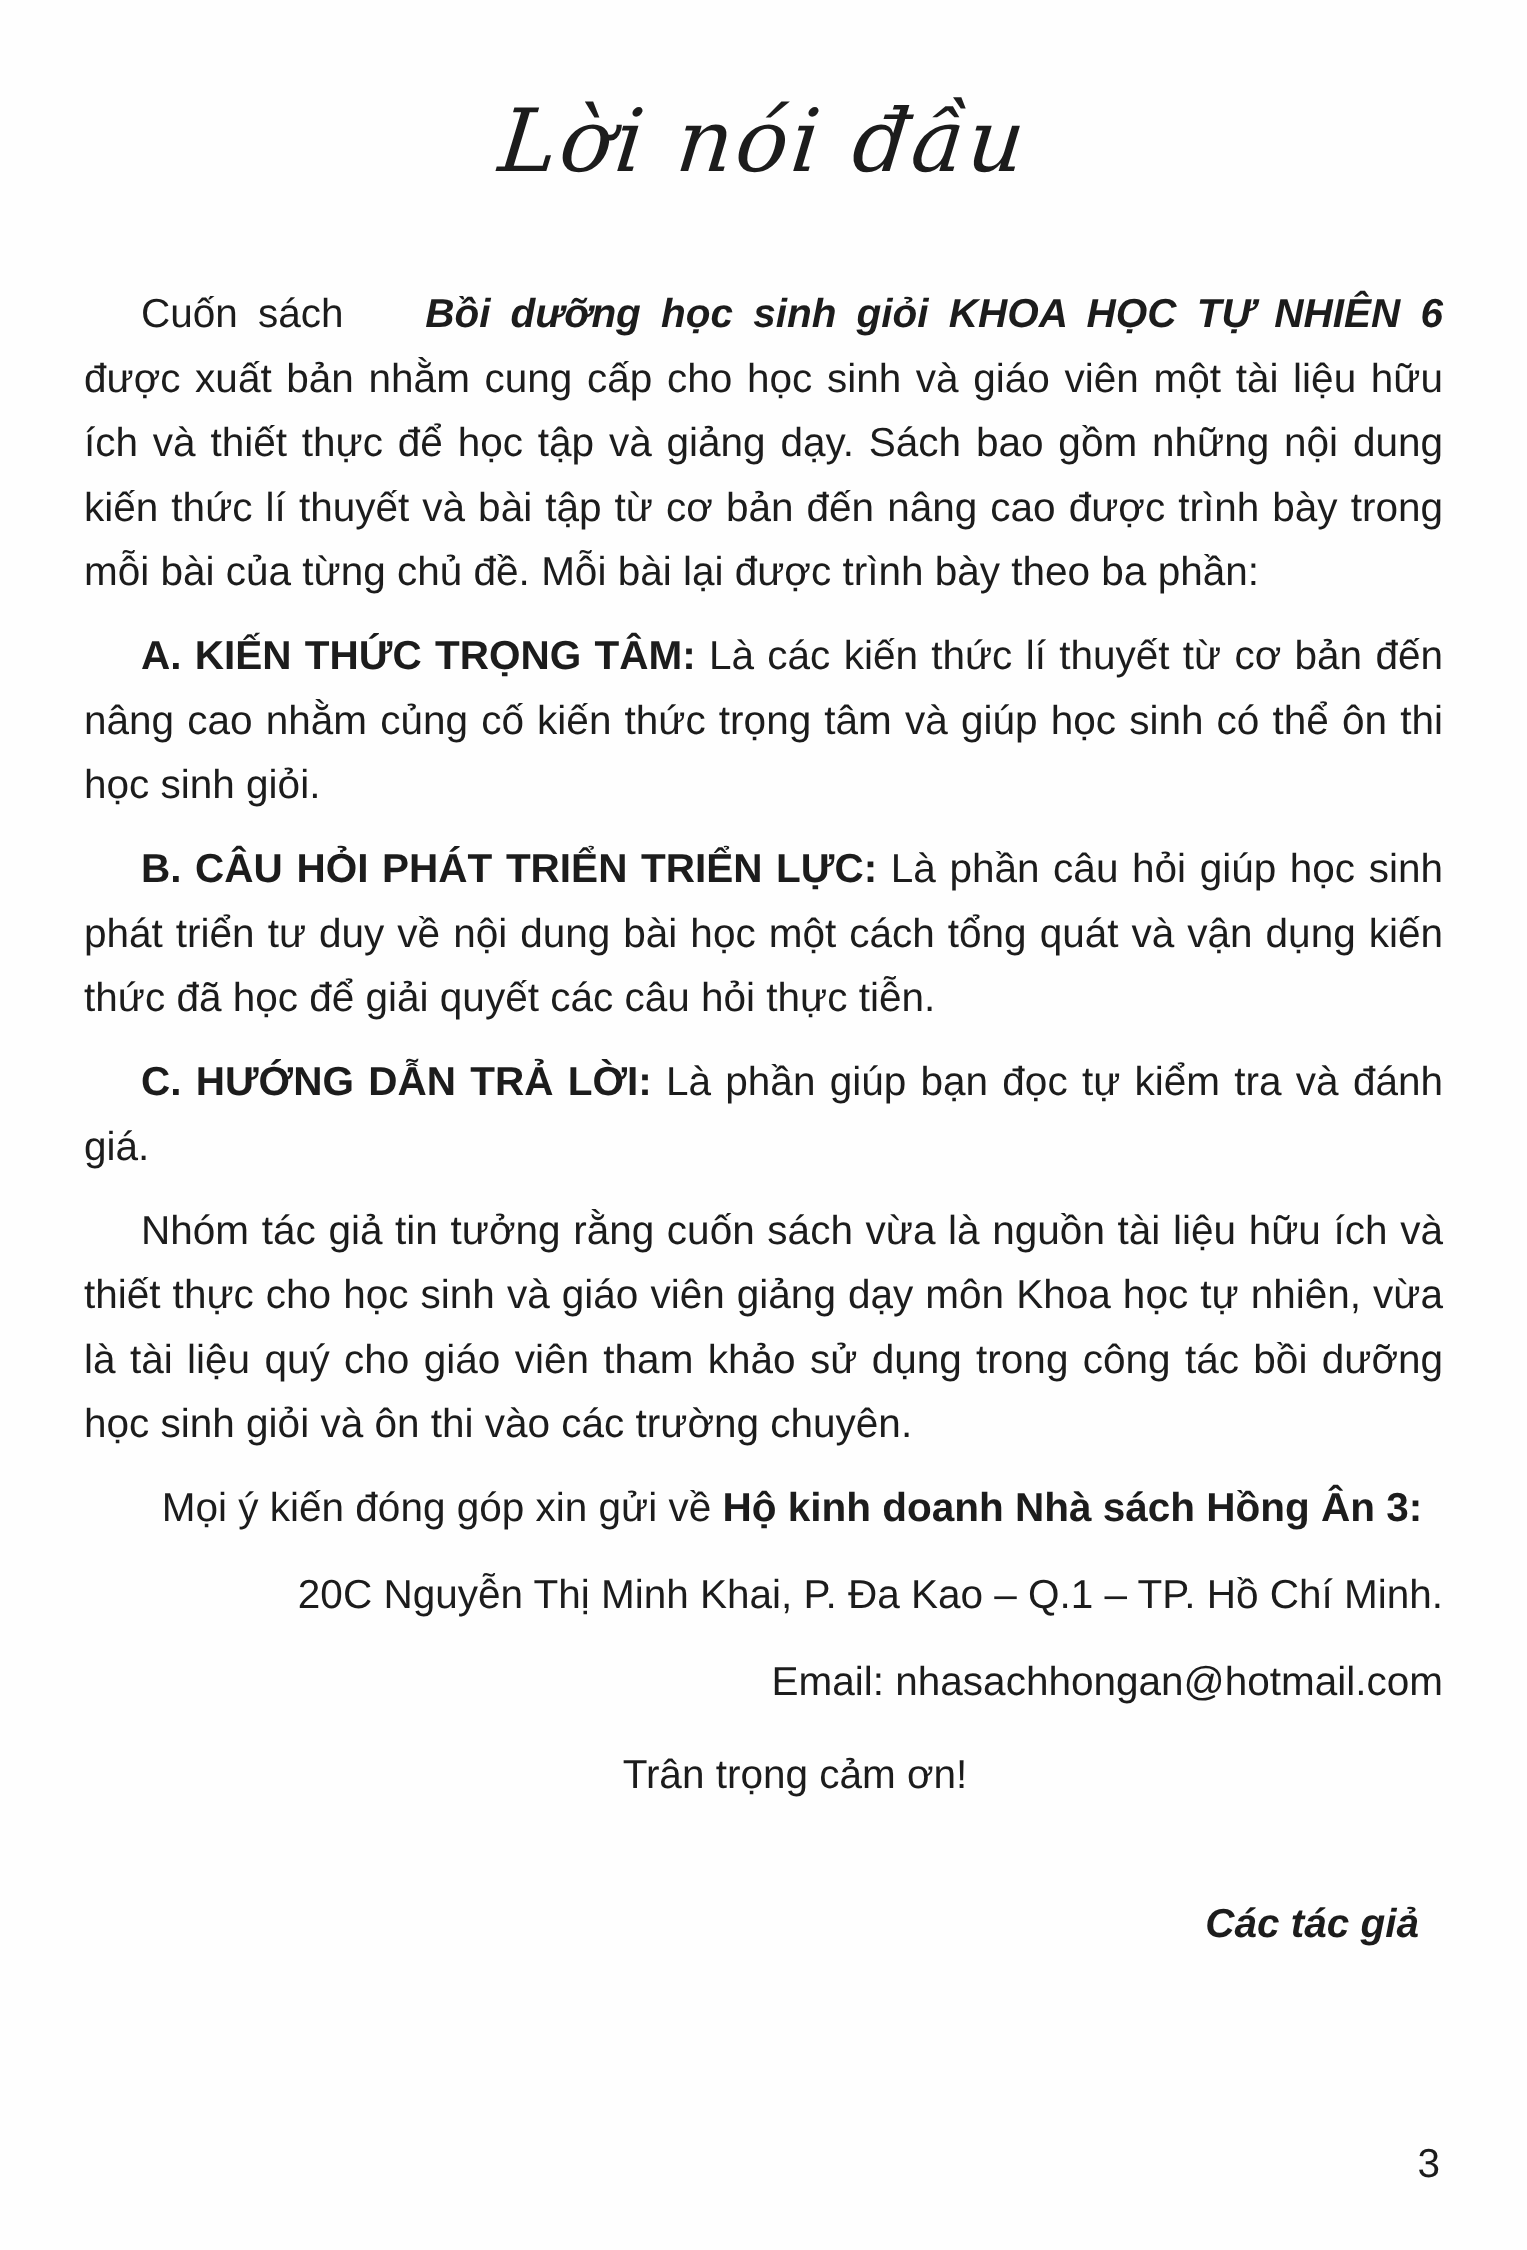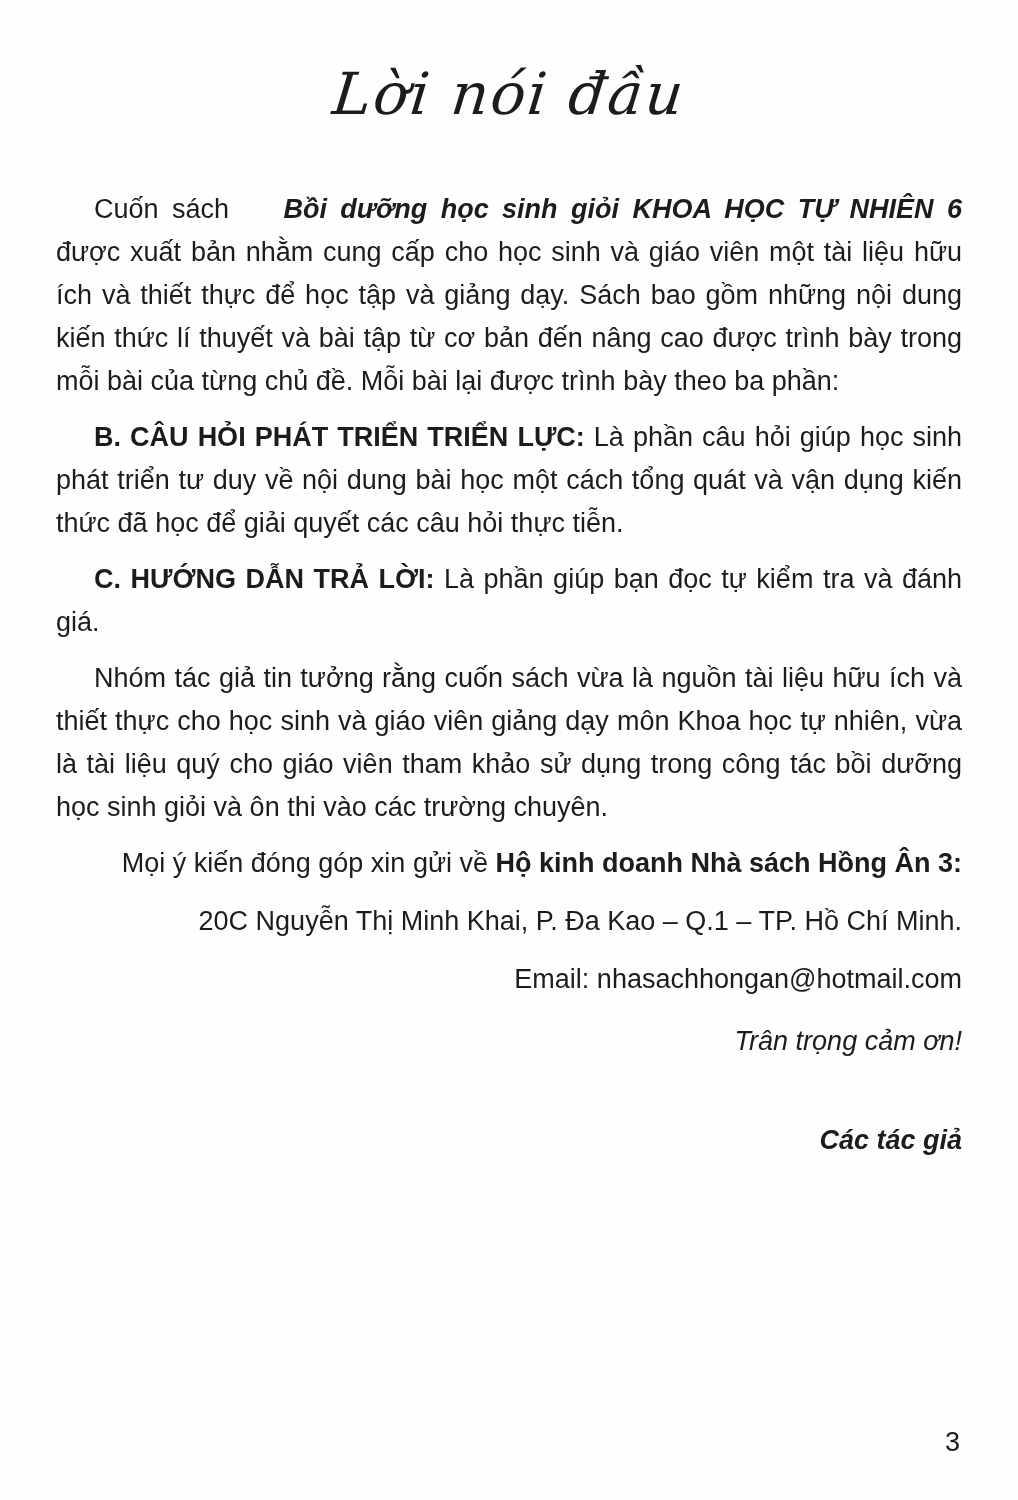--- a/index.html
+++ b/index.html
@@ -86,6 +86,7 @@
 
   <p class="para"><span>Cuốn sách </span><span class="book-title">Bồi dưỡng học sinh giỏi KHOA HỌC TỰ NHIÊN 6</span><span> được xuất bản nhằm cung cấp cho học sinh và giáo viên một tài liệu hữu ích và thiết thực để học tập và giảng dạy. Sách bao gồm những nội dung kiến thức lí thuyết và bài tập từ cơ bản đến nâng cao được trình bày trong mỗi bài của từng chủ đề. Mỗi bài lại được trình bày theo ba phần:</span></p>
 
+  <p class="para"><b class="heading">A. KIẾN THỨC TRỌNG TÂM:</b><span> Là các kiến thức lí thuyết từ cơ bản đến nâng cao nhằm củng cố kiến thức trọng tâm và giúp học sinh có thể ôn thi học sinh giỏi.</span></p>
 
   <p class="para"><b class="heading">B. CÂU HỎI PHÁT TRIỂN TRIỂN LỰC:</b><span> Là phần câu hỏi giúp học sinh phát triển tư duy về nội dung bài học một cách tổng quát và vận dụng kiến thức đã học để giải quyết các câu hỏi thực tiễn.</span></p>
 

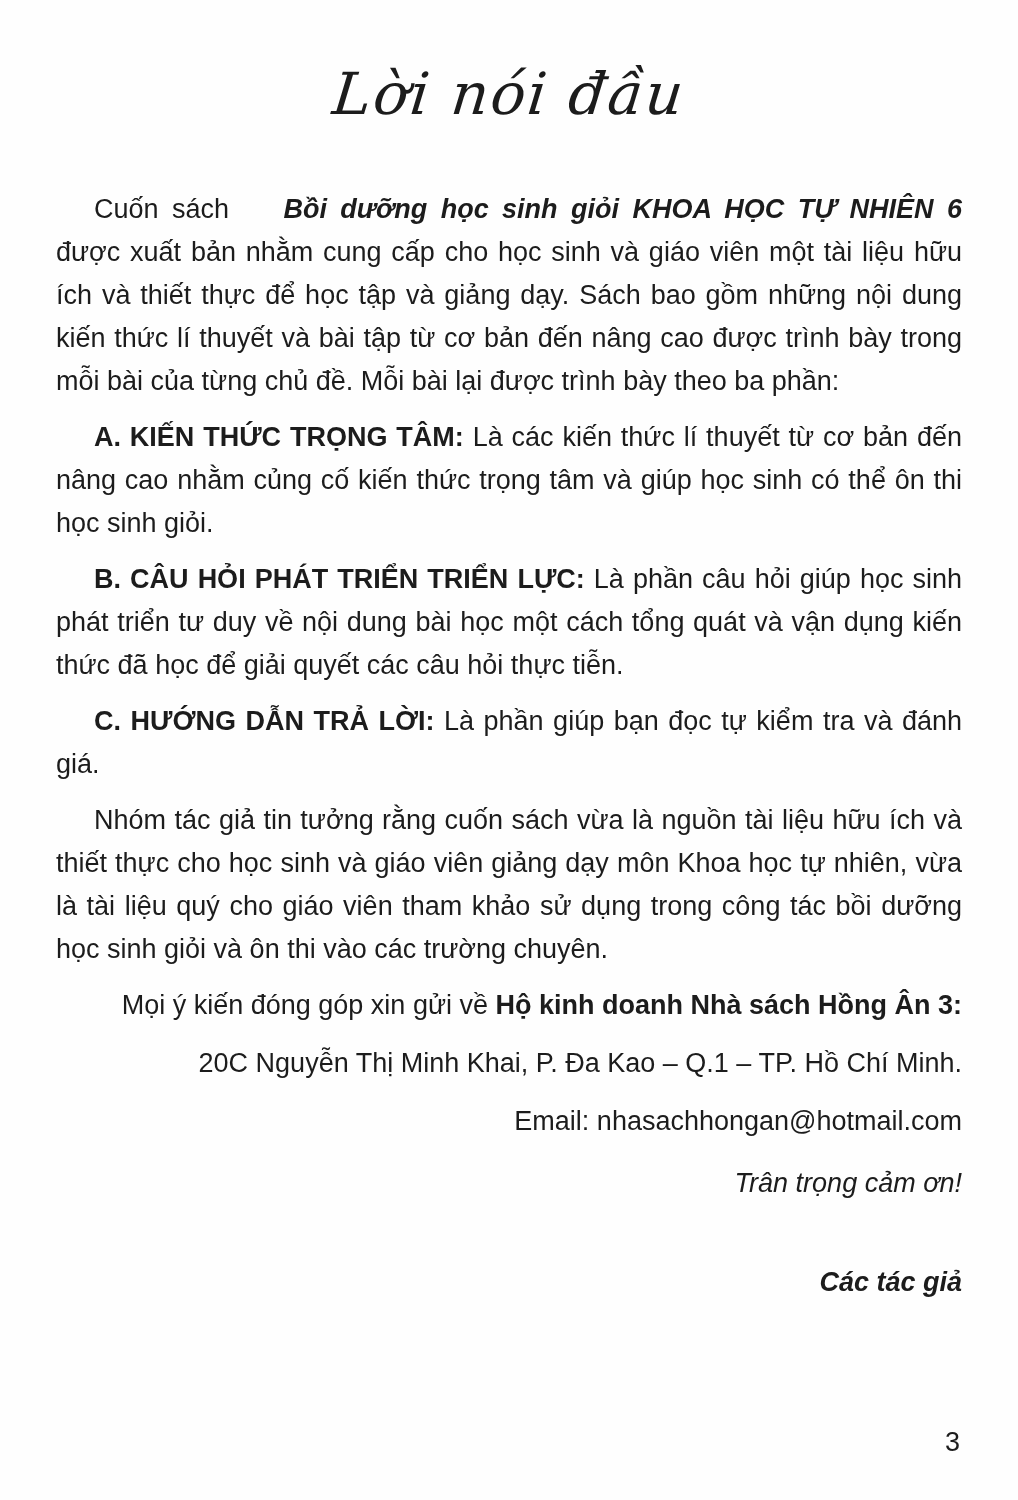--- a/index.html
+++ b/index.html
@@ -39,7 +39,7 @@
     text-indent: 38px;
   }
   .para.single {
-    text-align: right;
+    text-align: center;
   }
   b.heading {
     font-weight: bold;

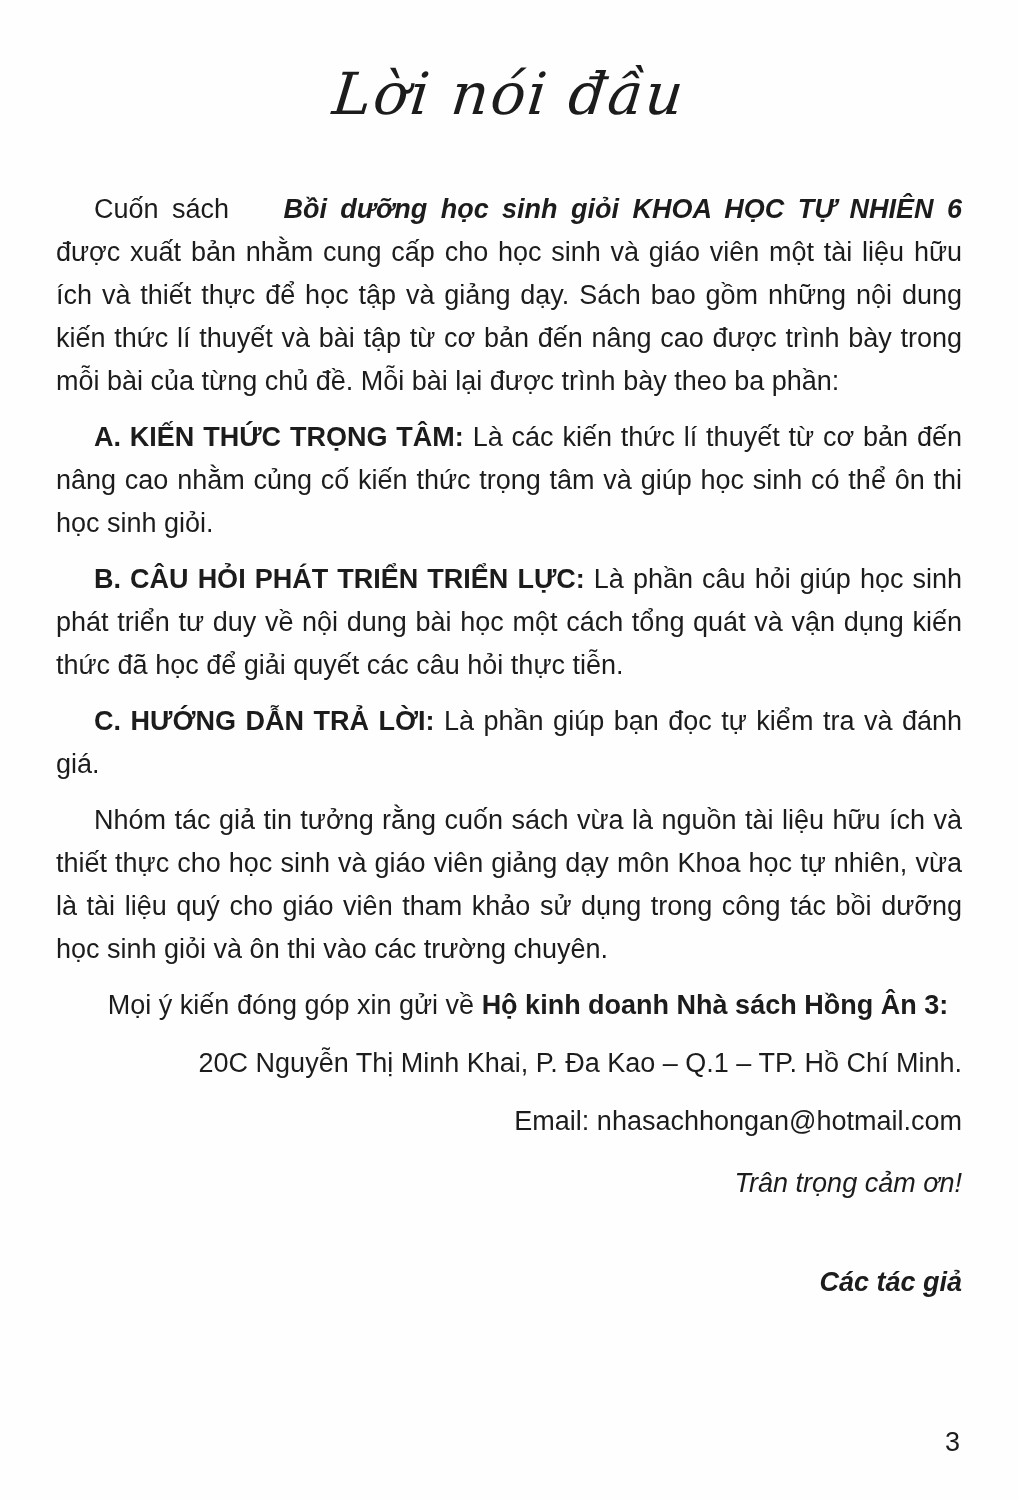--- a/index.html
+++ b/index.html
@@ -59,9 +59,8 @@
   }
   .thanks {
     margin: 6px 0 0 0;
-    font-style: italic;
     text-indent: 42px;
-    text-align: right;
+    text-align: center;
   }
   .signature {
     margin: 56px 0 0 0;

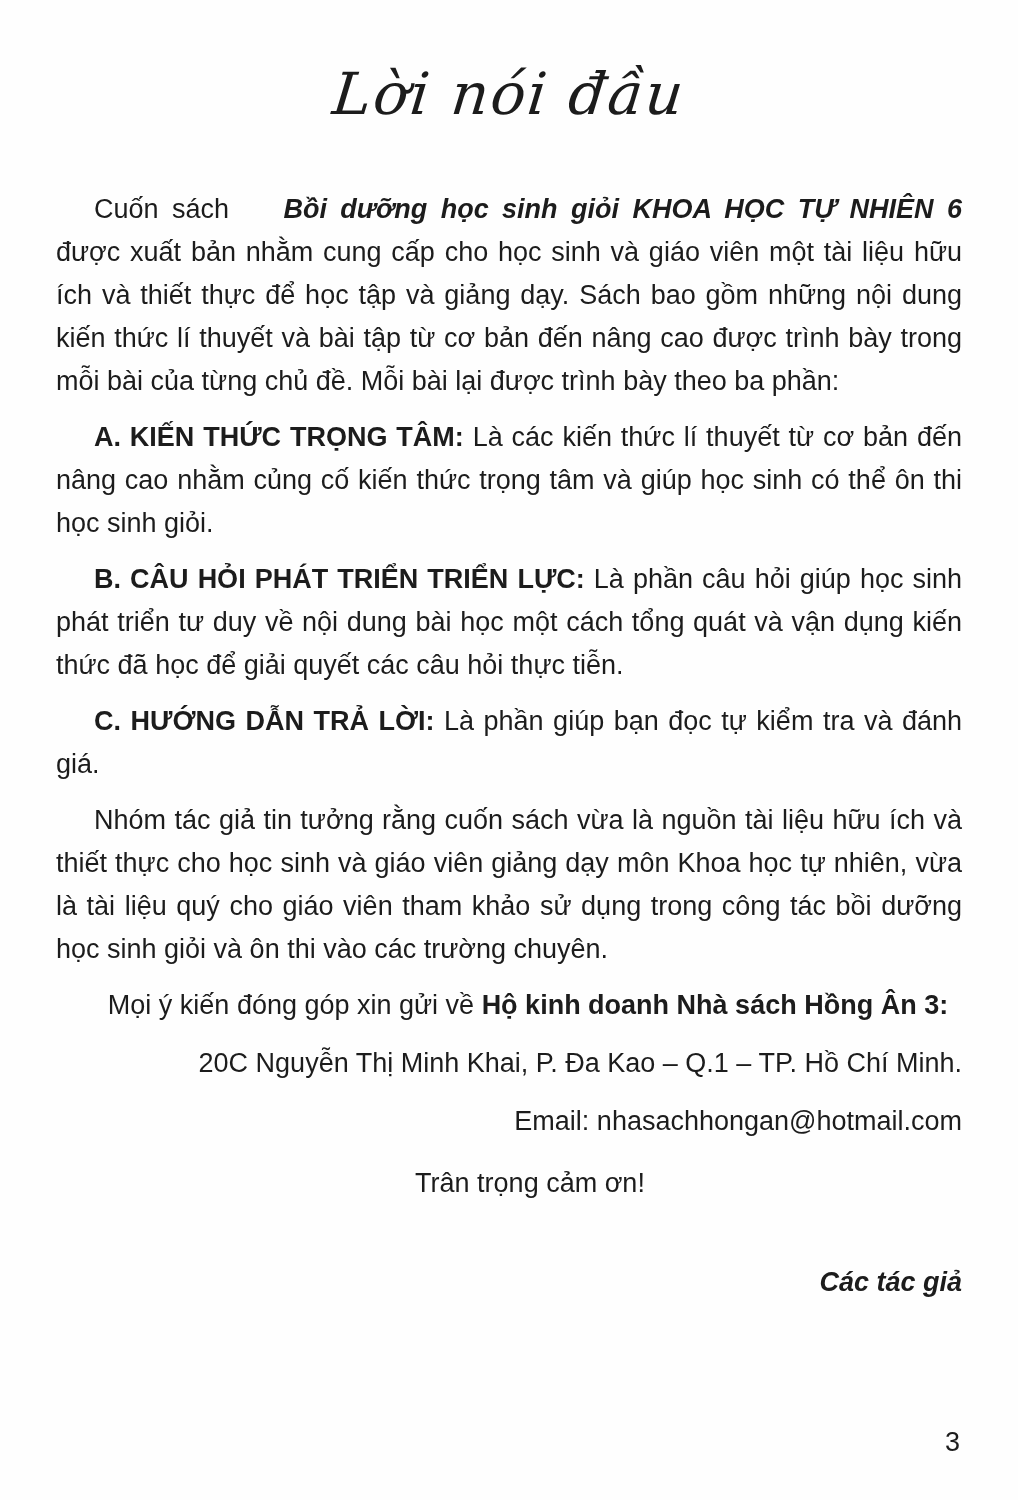--- a/index.html
+++ b/index.html
@@ -63,7 +63,7 @@
     text-align: center;
   }
   .signature {
-    margin: 56px 0 0 0;
+    margin: 56px 16px 0 0;
     text-align: right;
     font-weight: bold;
     font-style: italic;

